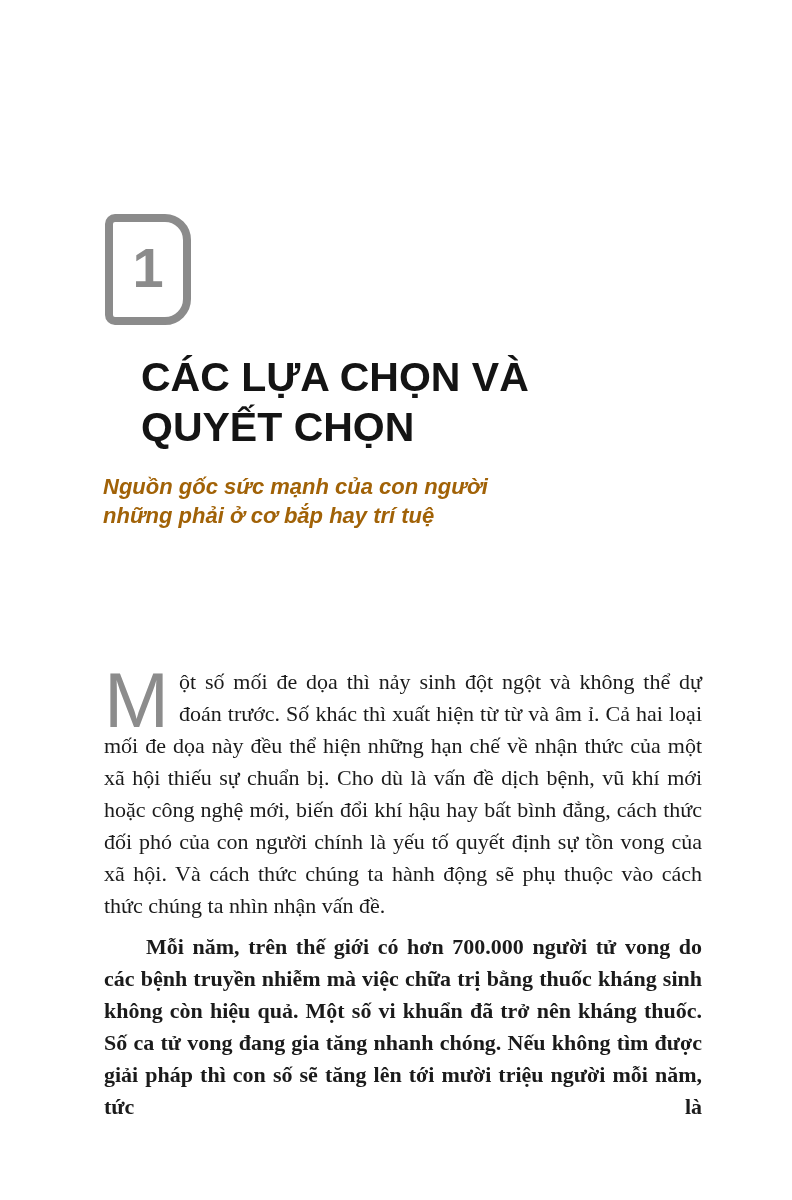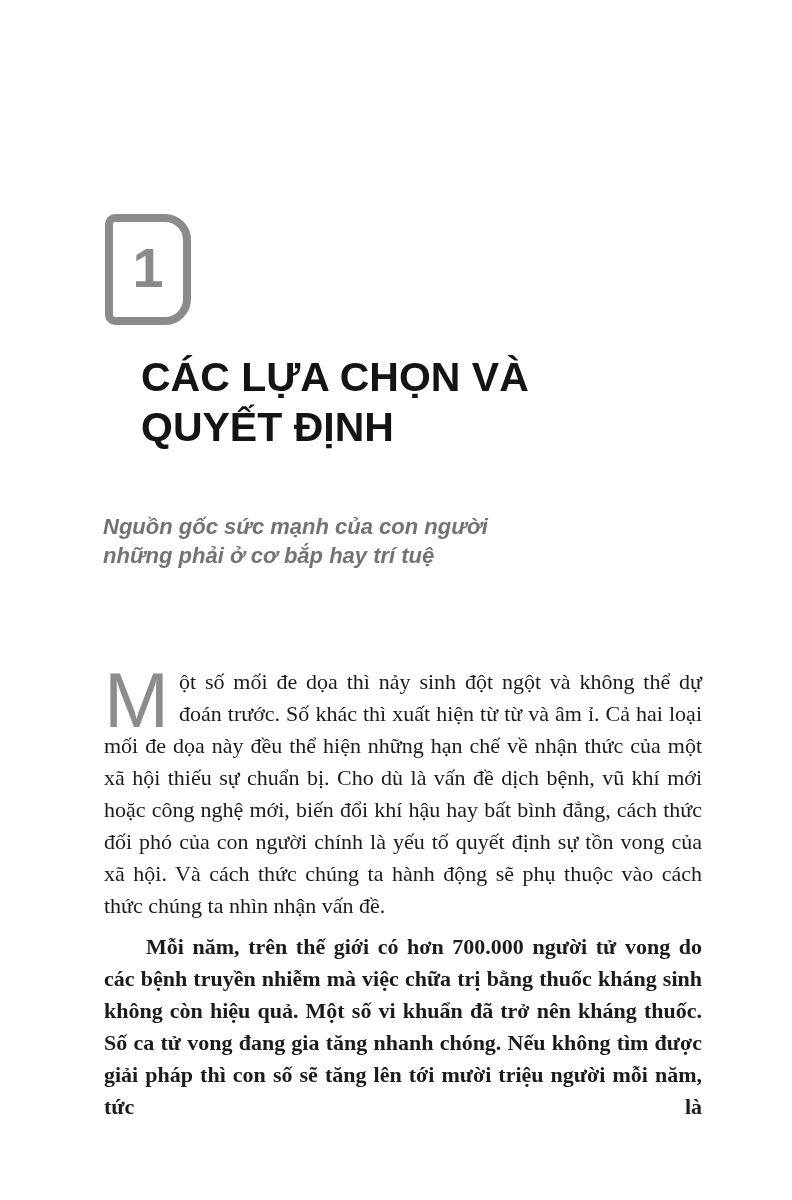--- a/index.html
+++ b/index.html
@@ -99,7 +99,7 @@
 
   <div class="chapter-title">
     <div>CÁC LỰA CHỌN VÀ</div>
-    <div>QUYẾT ĐỊNH</div>
+    <div>QUYẾT CHỌN</div>
   </div>
 
   <div class="chapter-subtitle">

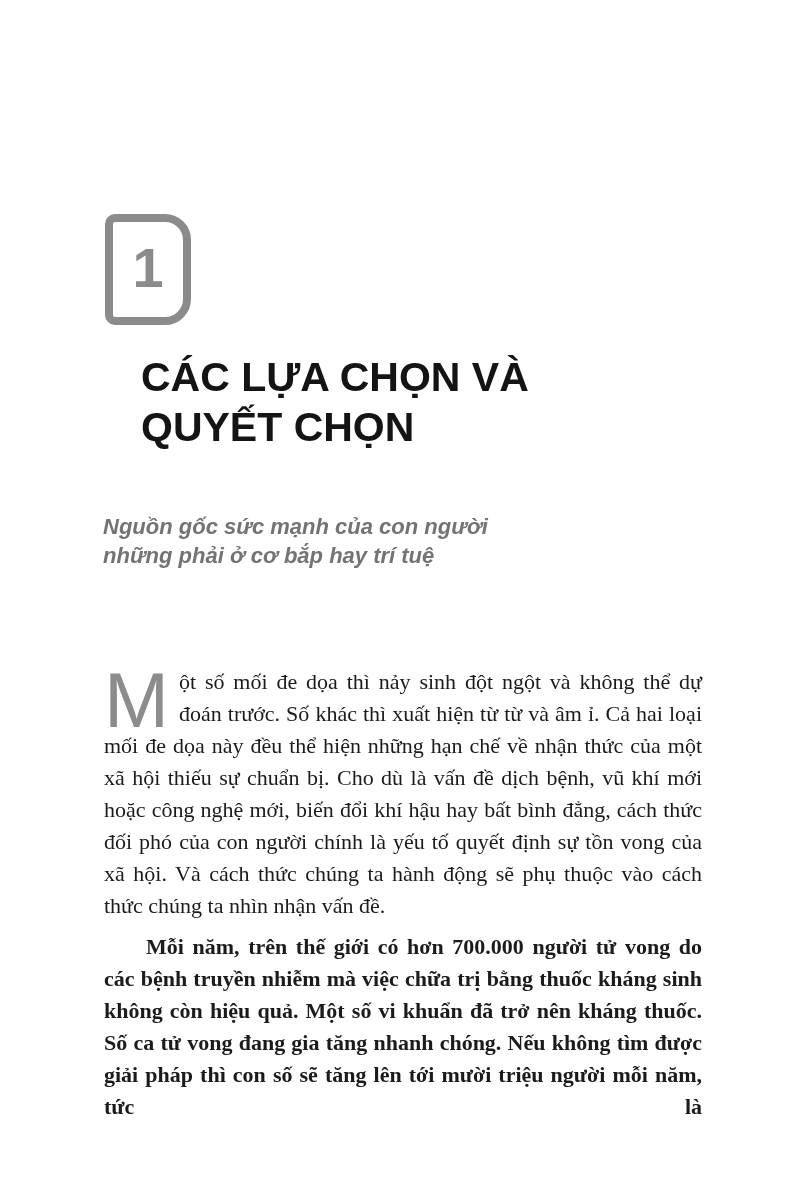--- a/index.html
+++ b/index.html
@@ -57,8 +57,7 @@
     font-style: italic;
     font-size: 22px;
     line-height: 29px;
-    color: #737373;
-    margin-top: 40px;
+    color: #a16207;
   }
   .body-text {
     position: absolute;

